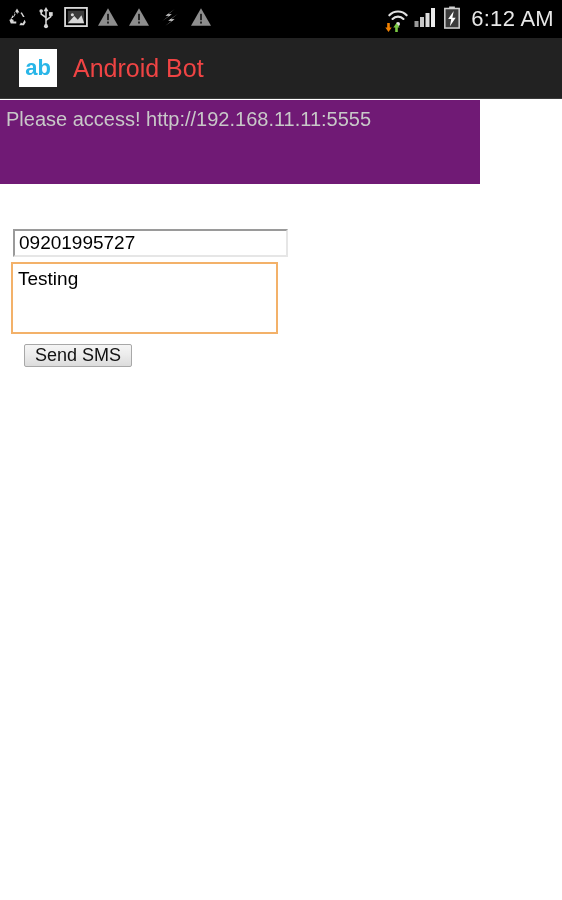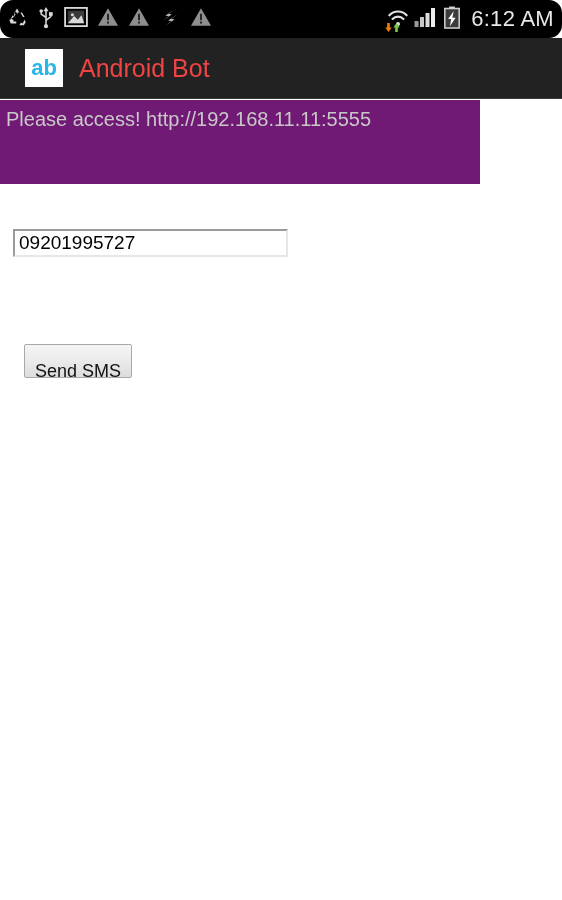--- a/index.html
+++ b/index.html
@@ -17,7 +17,6 @@
     background:#000000;
     display:flex; align-items:center;
     padding:0 8px 0 6px;
-    border-radius:13px;
   }
   #status-left { display:flex; align-items:center; gap:9px; flex:0 0 auto; }
   #status-right { margin-left:auto; display:flex; align-items:center; gap:5px; }

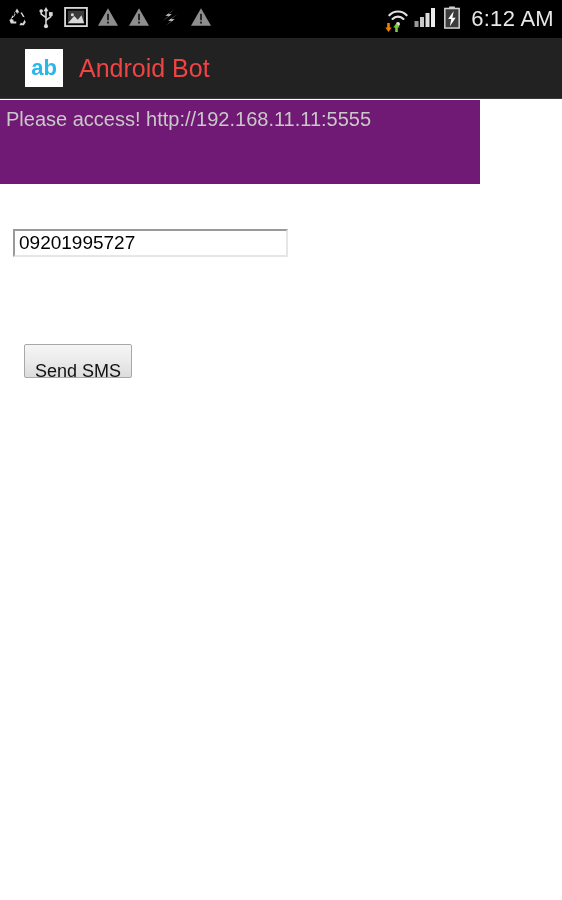--- a/index.html
+++ b/index.html
@@ -35,7 +35,7 @@
     background:#222222;
     border-bottom:1px solid #3a3a3a;
     display:flex; align-items:center;
-    padding-left:25px;
+    padding-left:19px;
   }
   #app-icon {
     width:38px; height:38px; background:#ffffff;

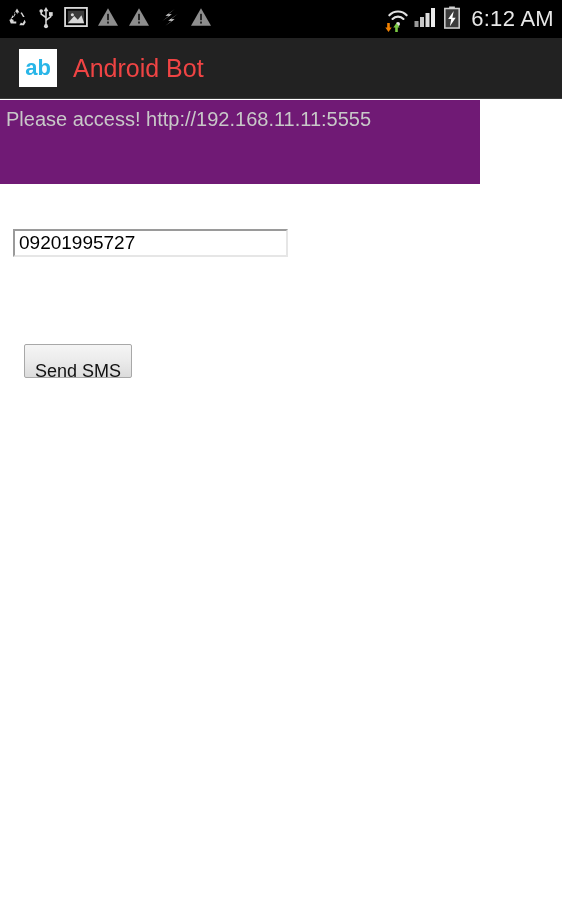--- a/index.html
+++ b/index.html
@@ -233,6 +233,7 @@
 
   <input id="phone-input" type="text" value="09201995727" style="">
 
+  <textarea id="message-input" style="">Testing</textarea>
 
   <button id="send-button">Send SMS</button>
 </div>

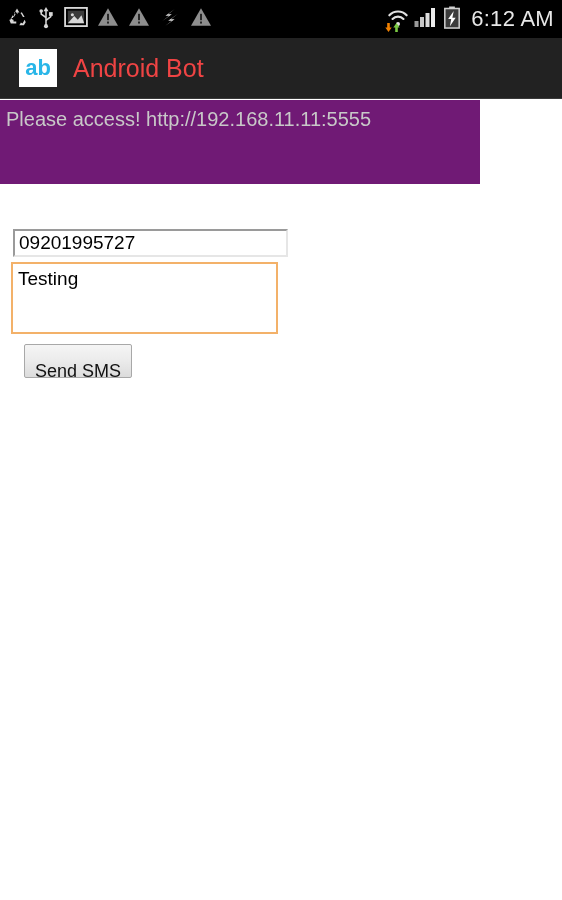--- a/index.html
+++ b/index.html
@@ -88,7 +88,7 @@
 
   #send-button {
     position:absolute; left:24px; top:160px;
-    height:23px; padding:16px 10px;
+    height:23px; padding:0 10px;
     background:linear-gradient(to bottom, #f5f5f5 0%, #ececec 45%, #dcdcdc 100%);
     border:1px solid #a8a8a8;
     border-radius:2px;

